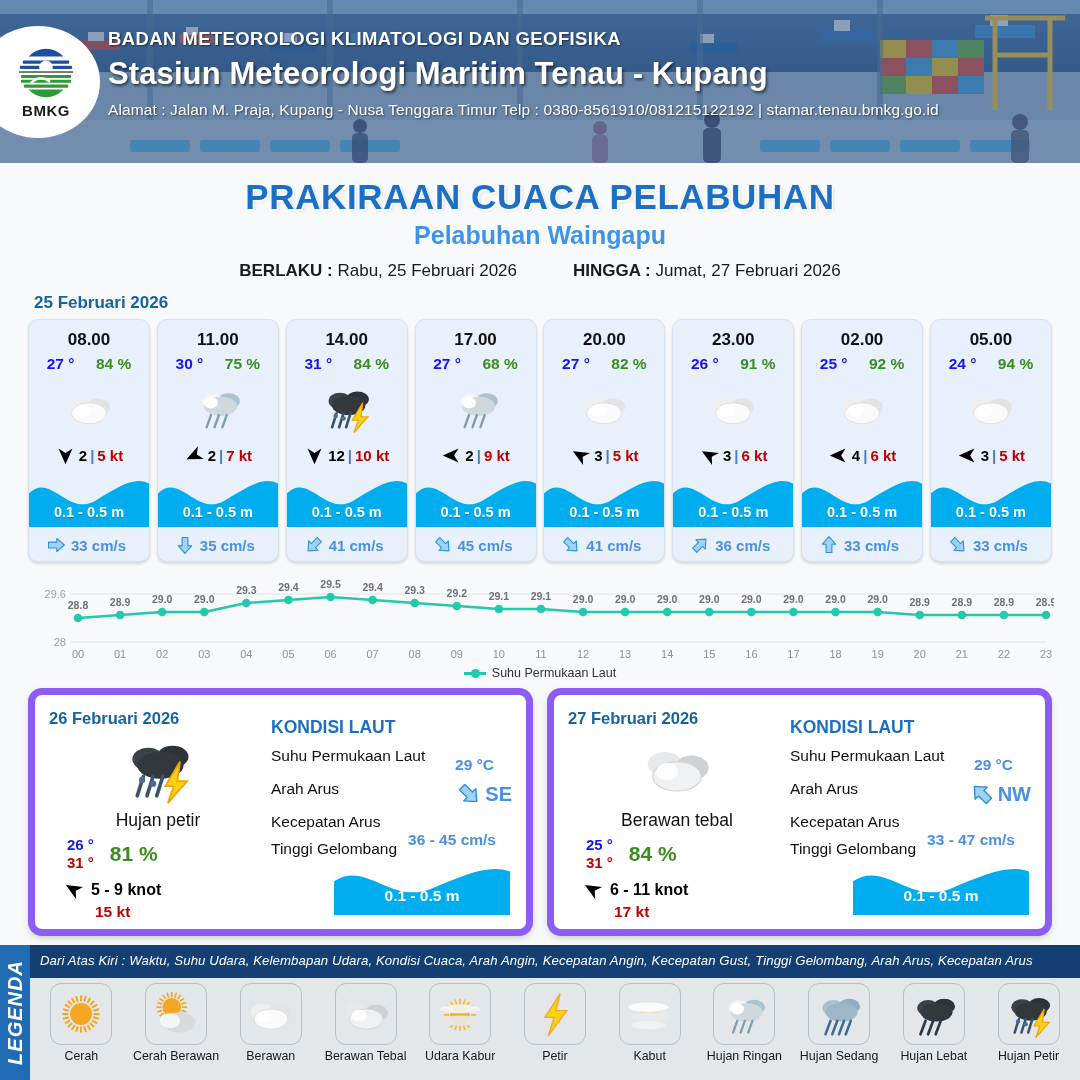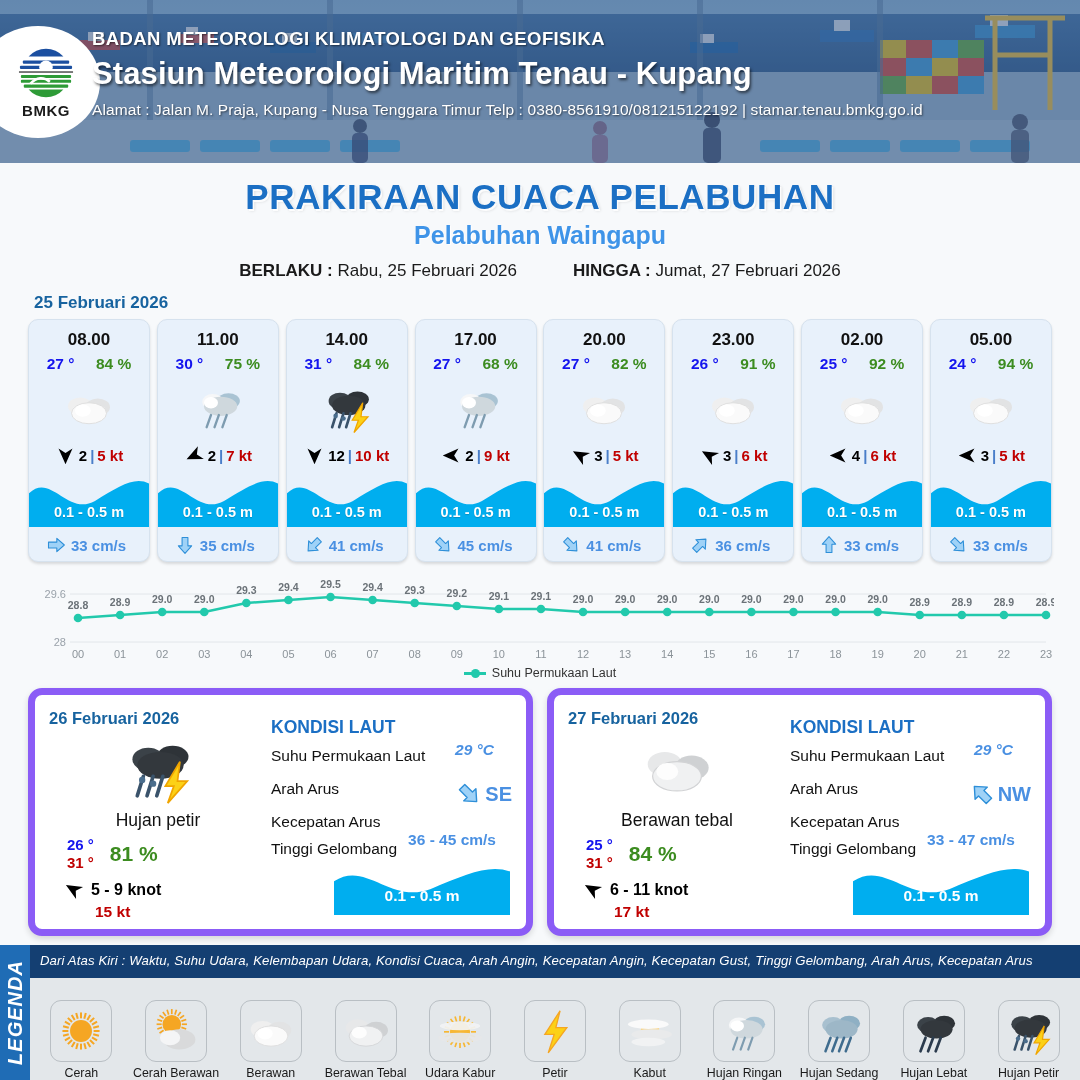--- a/index.html
+++ b/index.html
@@ -29,7 +29,7 @@
   }
   .bmkg-mark { width: 58px; height: 56px; }
   .bmkg-text { font-size: 15px; font-weight: bold; color:#1a1a1a; letter-spacing:.5px; margin-top:1px;}
-  .hdr-txt { position:absolute; left:92px; top:28px; color:#fff; }
+  .hdr-txt { position:absolute; left:108px; top:28px; color:#fff; }
   .hdr-line1 {
     font-size: 18.5px; font-weight: bold; letter-spacing: .4px;
     text-shadow: 1px 1px 2px rgba(0,0,0,.55);

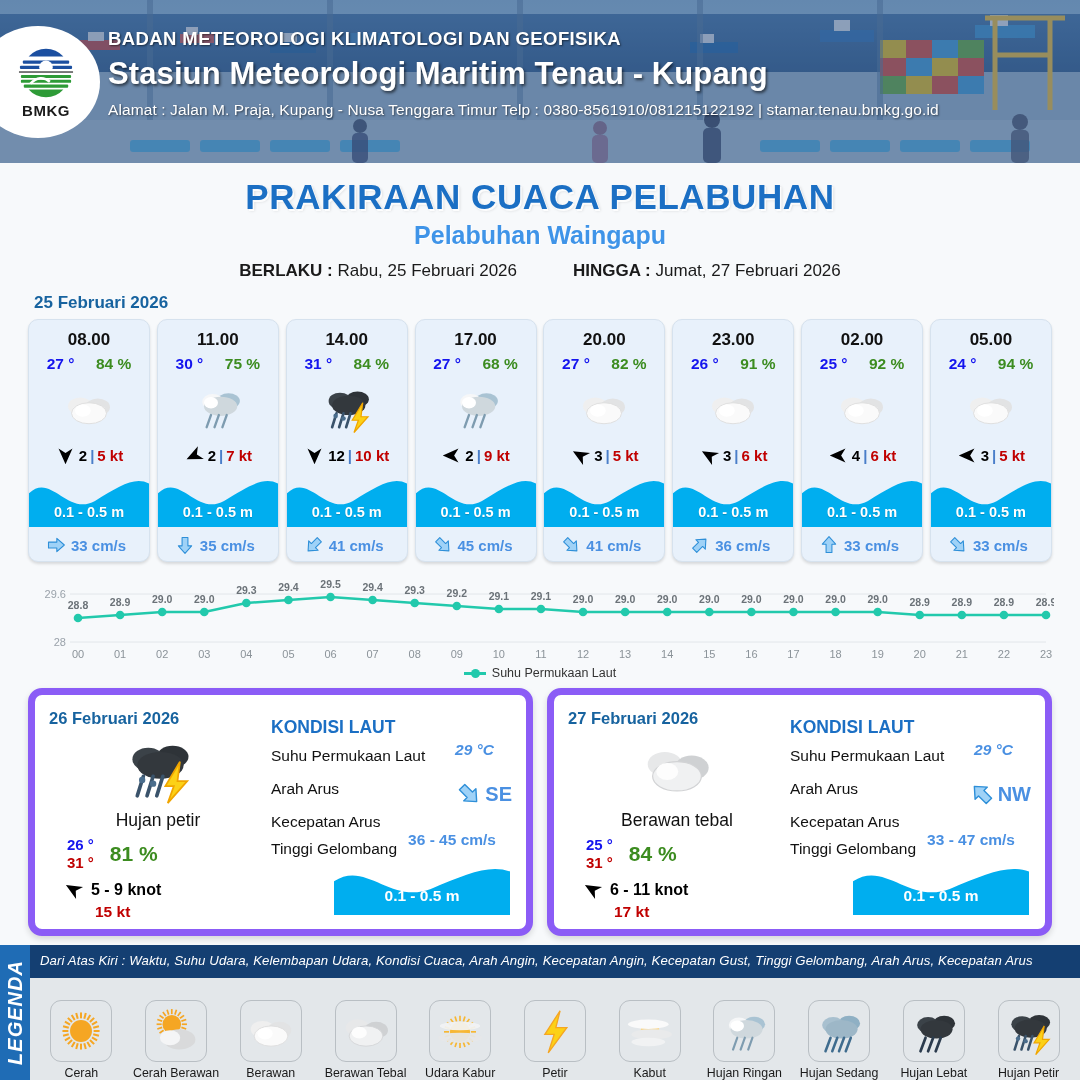--- a/index.html
+++ b/index.html
@@ -145,7 +145,7 @@
   .d-i3 { margin-top: 15px; }
   .d-i4 { margin-top: 9px; }
   .d-val { position:absolute; font-size: 15.5px; font-weight:bold; color:#4a90e2; }
-  .d-sst { right: 22px; top: 32px; font-style: italic; }
+  .d-sst { right: 22px; top: 47px; }
   .d-dir { right: 4px; top: 72px; display:flex; align-items:center; gap:3px; font-size:20px; }
   .d-spd { right: 20px; top: 122px; }
   .d-wavebox { position:absolute; right: 6px; bottom: 4px; width: 176px; height: 58px; }

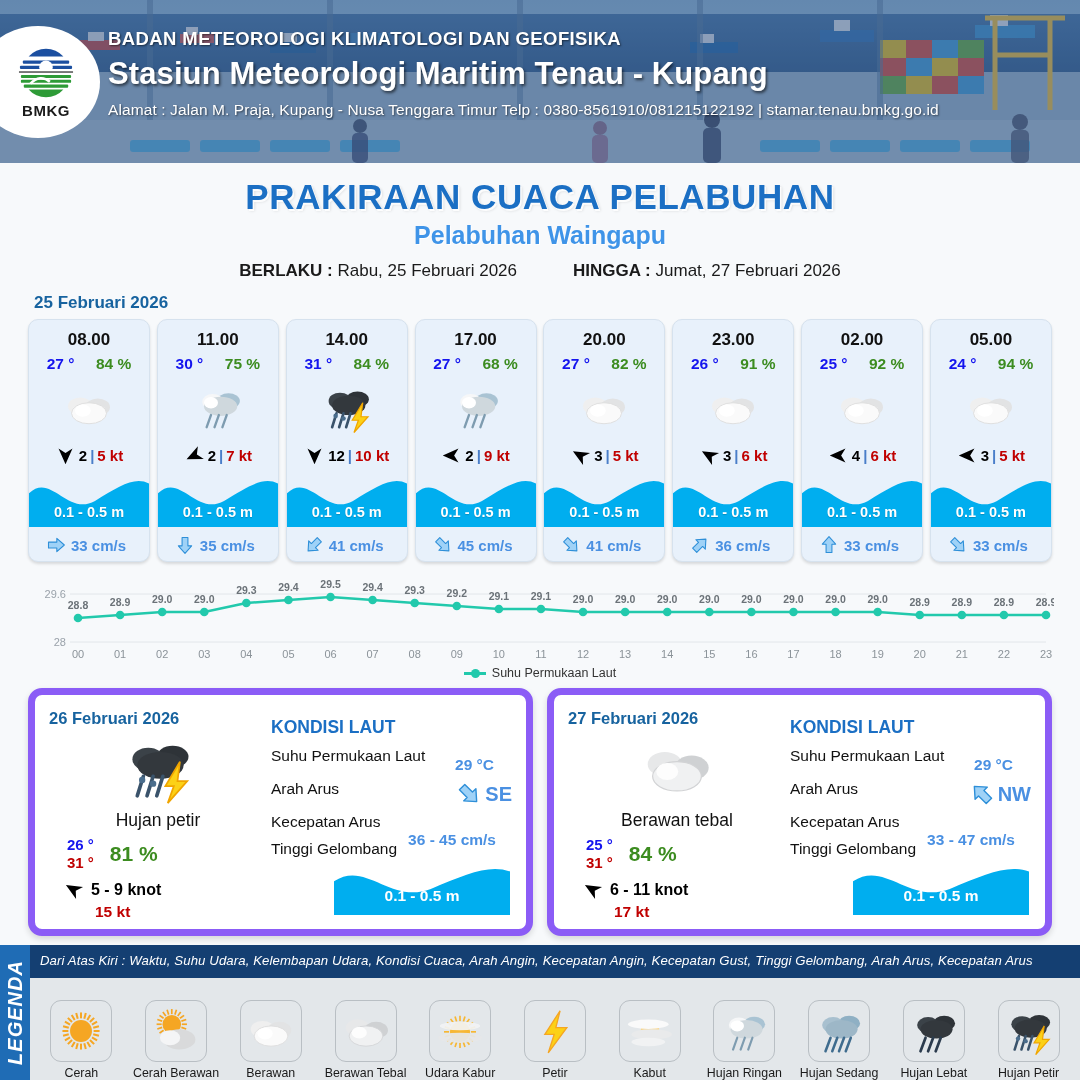--- a/index.html
+++ b/index.html
@@ -175,7 +175,7 @@
   .leg-items {
     position:absolute; left: 30px; top: 33px; right: 0; height: 102px;
     background:#e3e7ea;
-    display:flex; align-items:flex-end; justify-content: space-around; padding: 5px 4px 0 4px;
+    display:flex; align-items:flex-start; justify-content: space-around; padding: 5px 4px 0 4px;
   }
   .leg-item { width: 88px; display:flex; flex-direction:column; align-items:center; }
   .leg-box {

